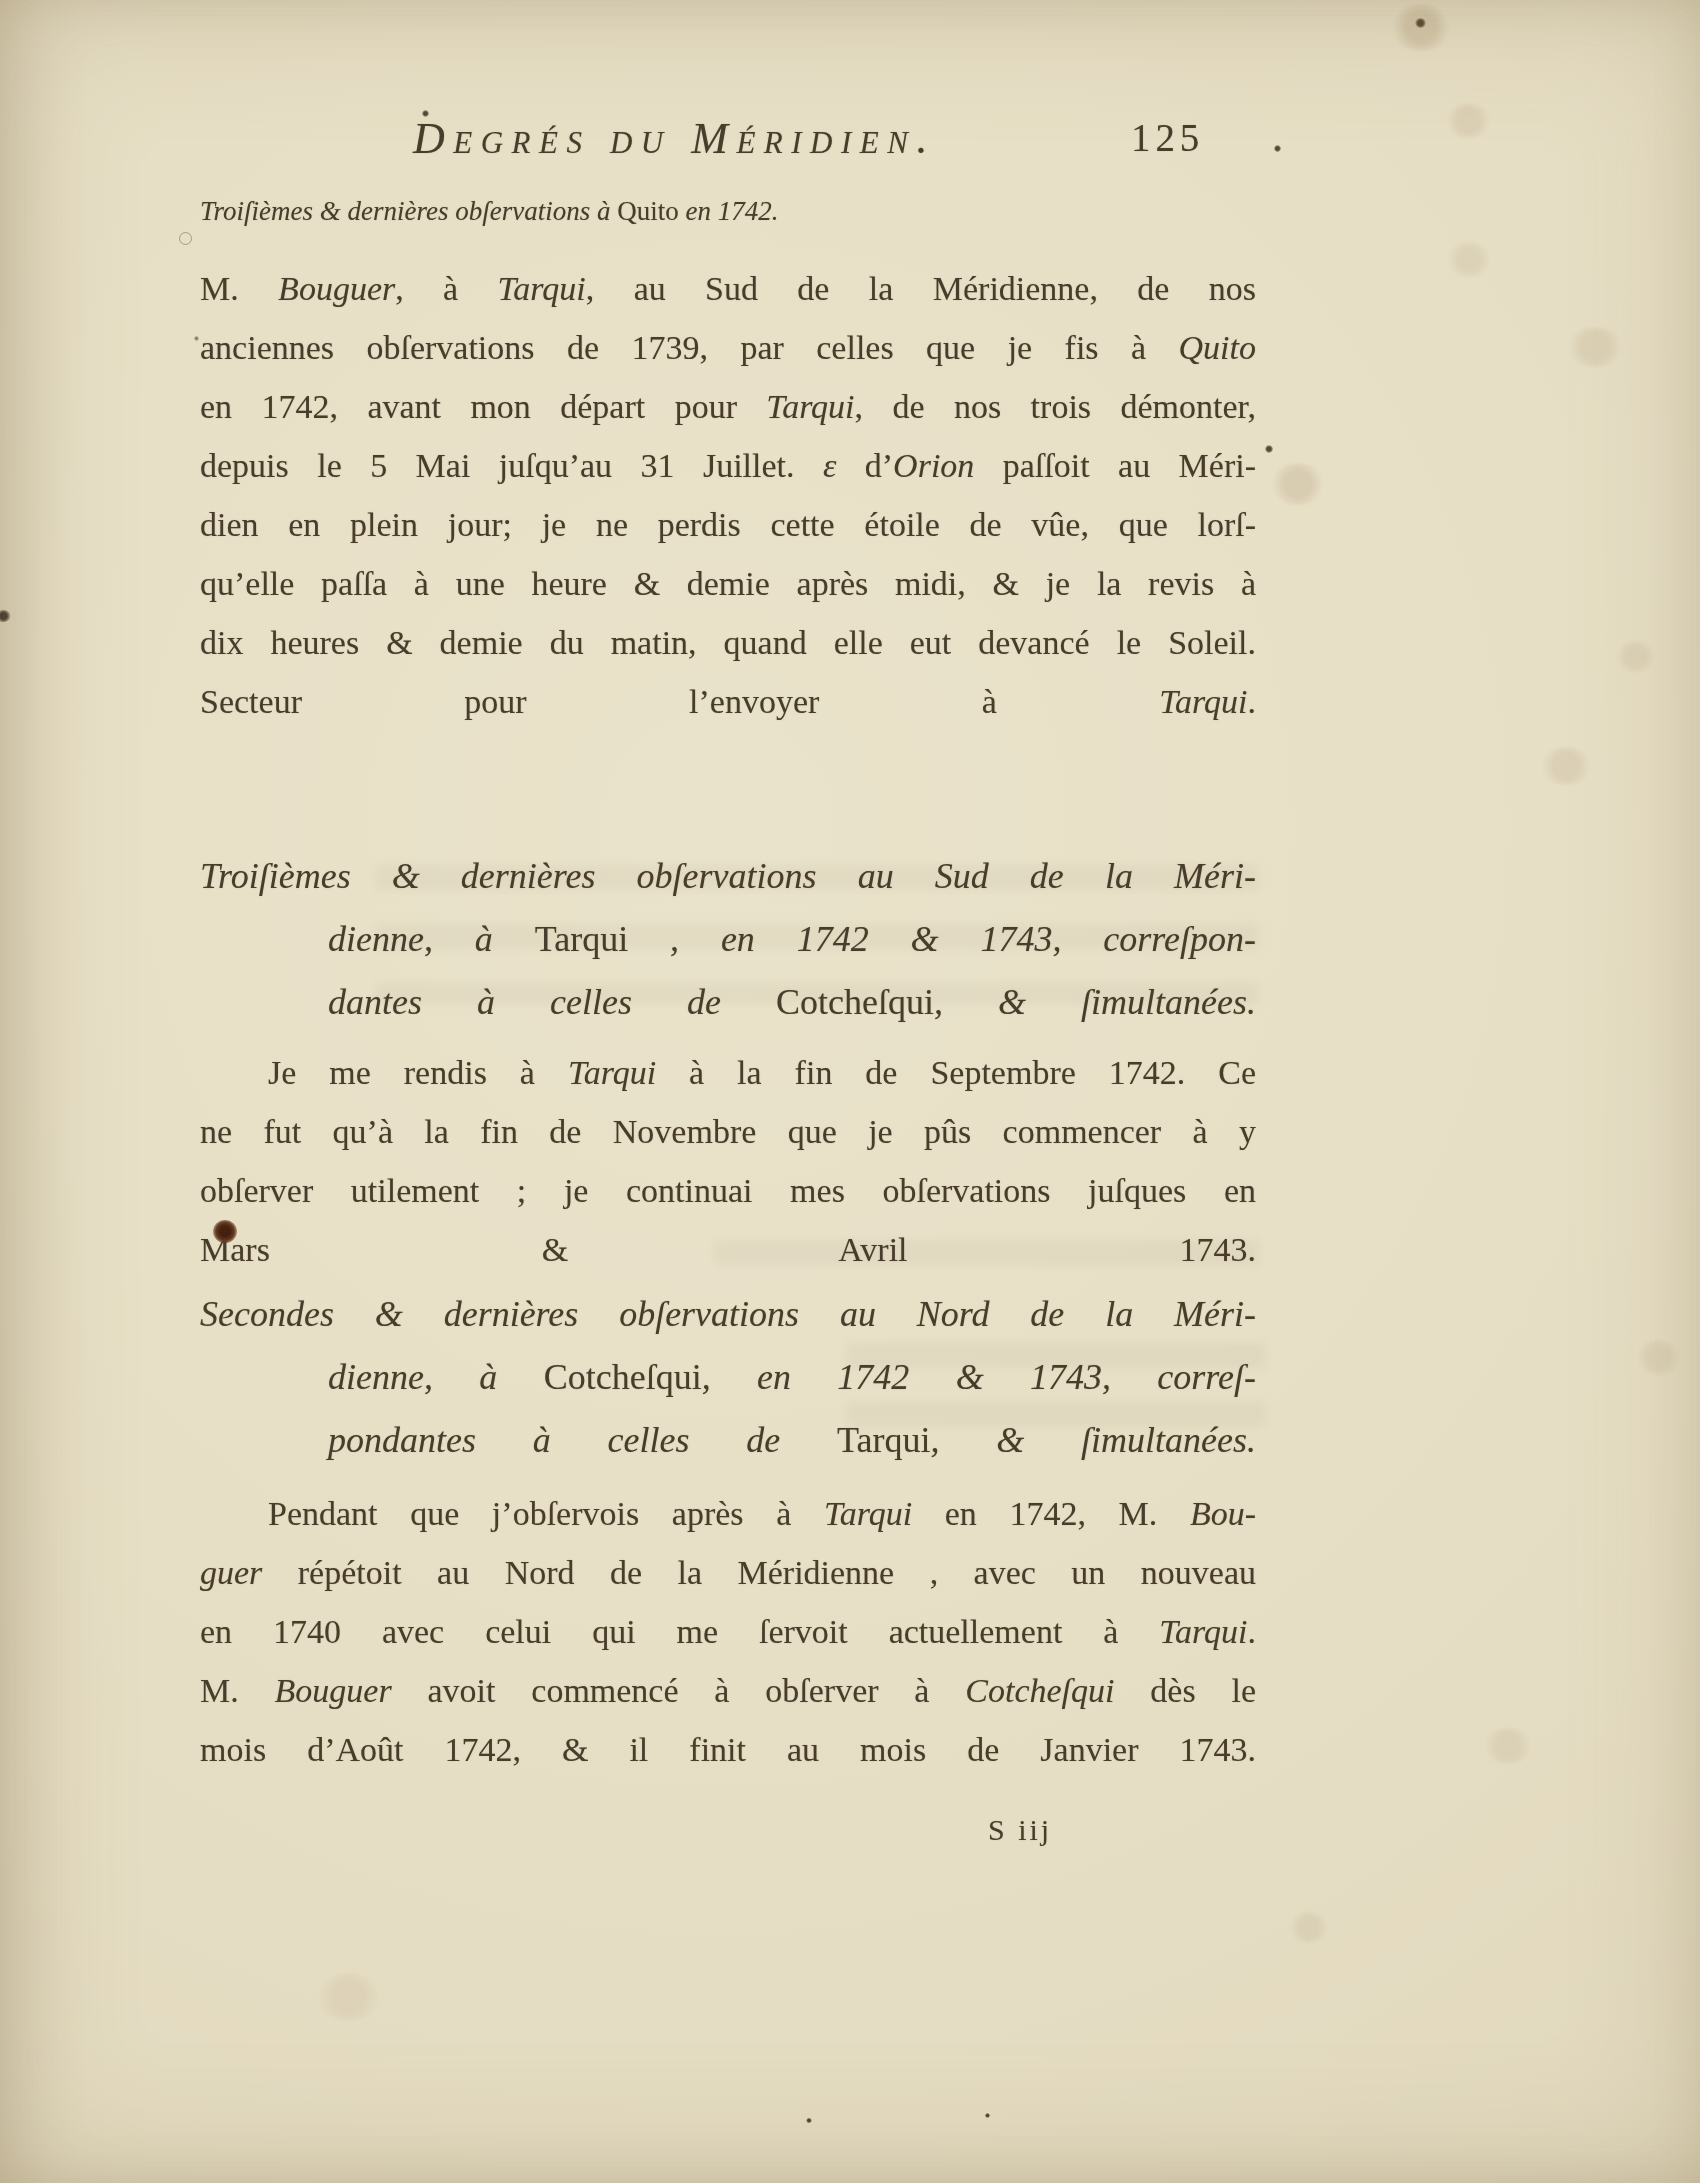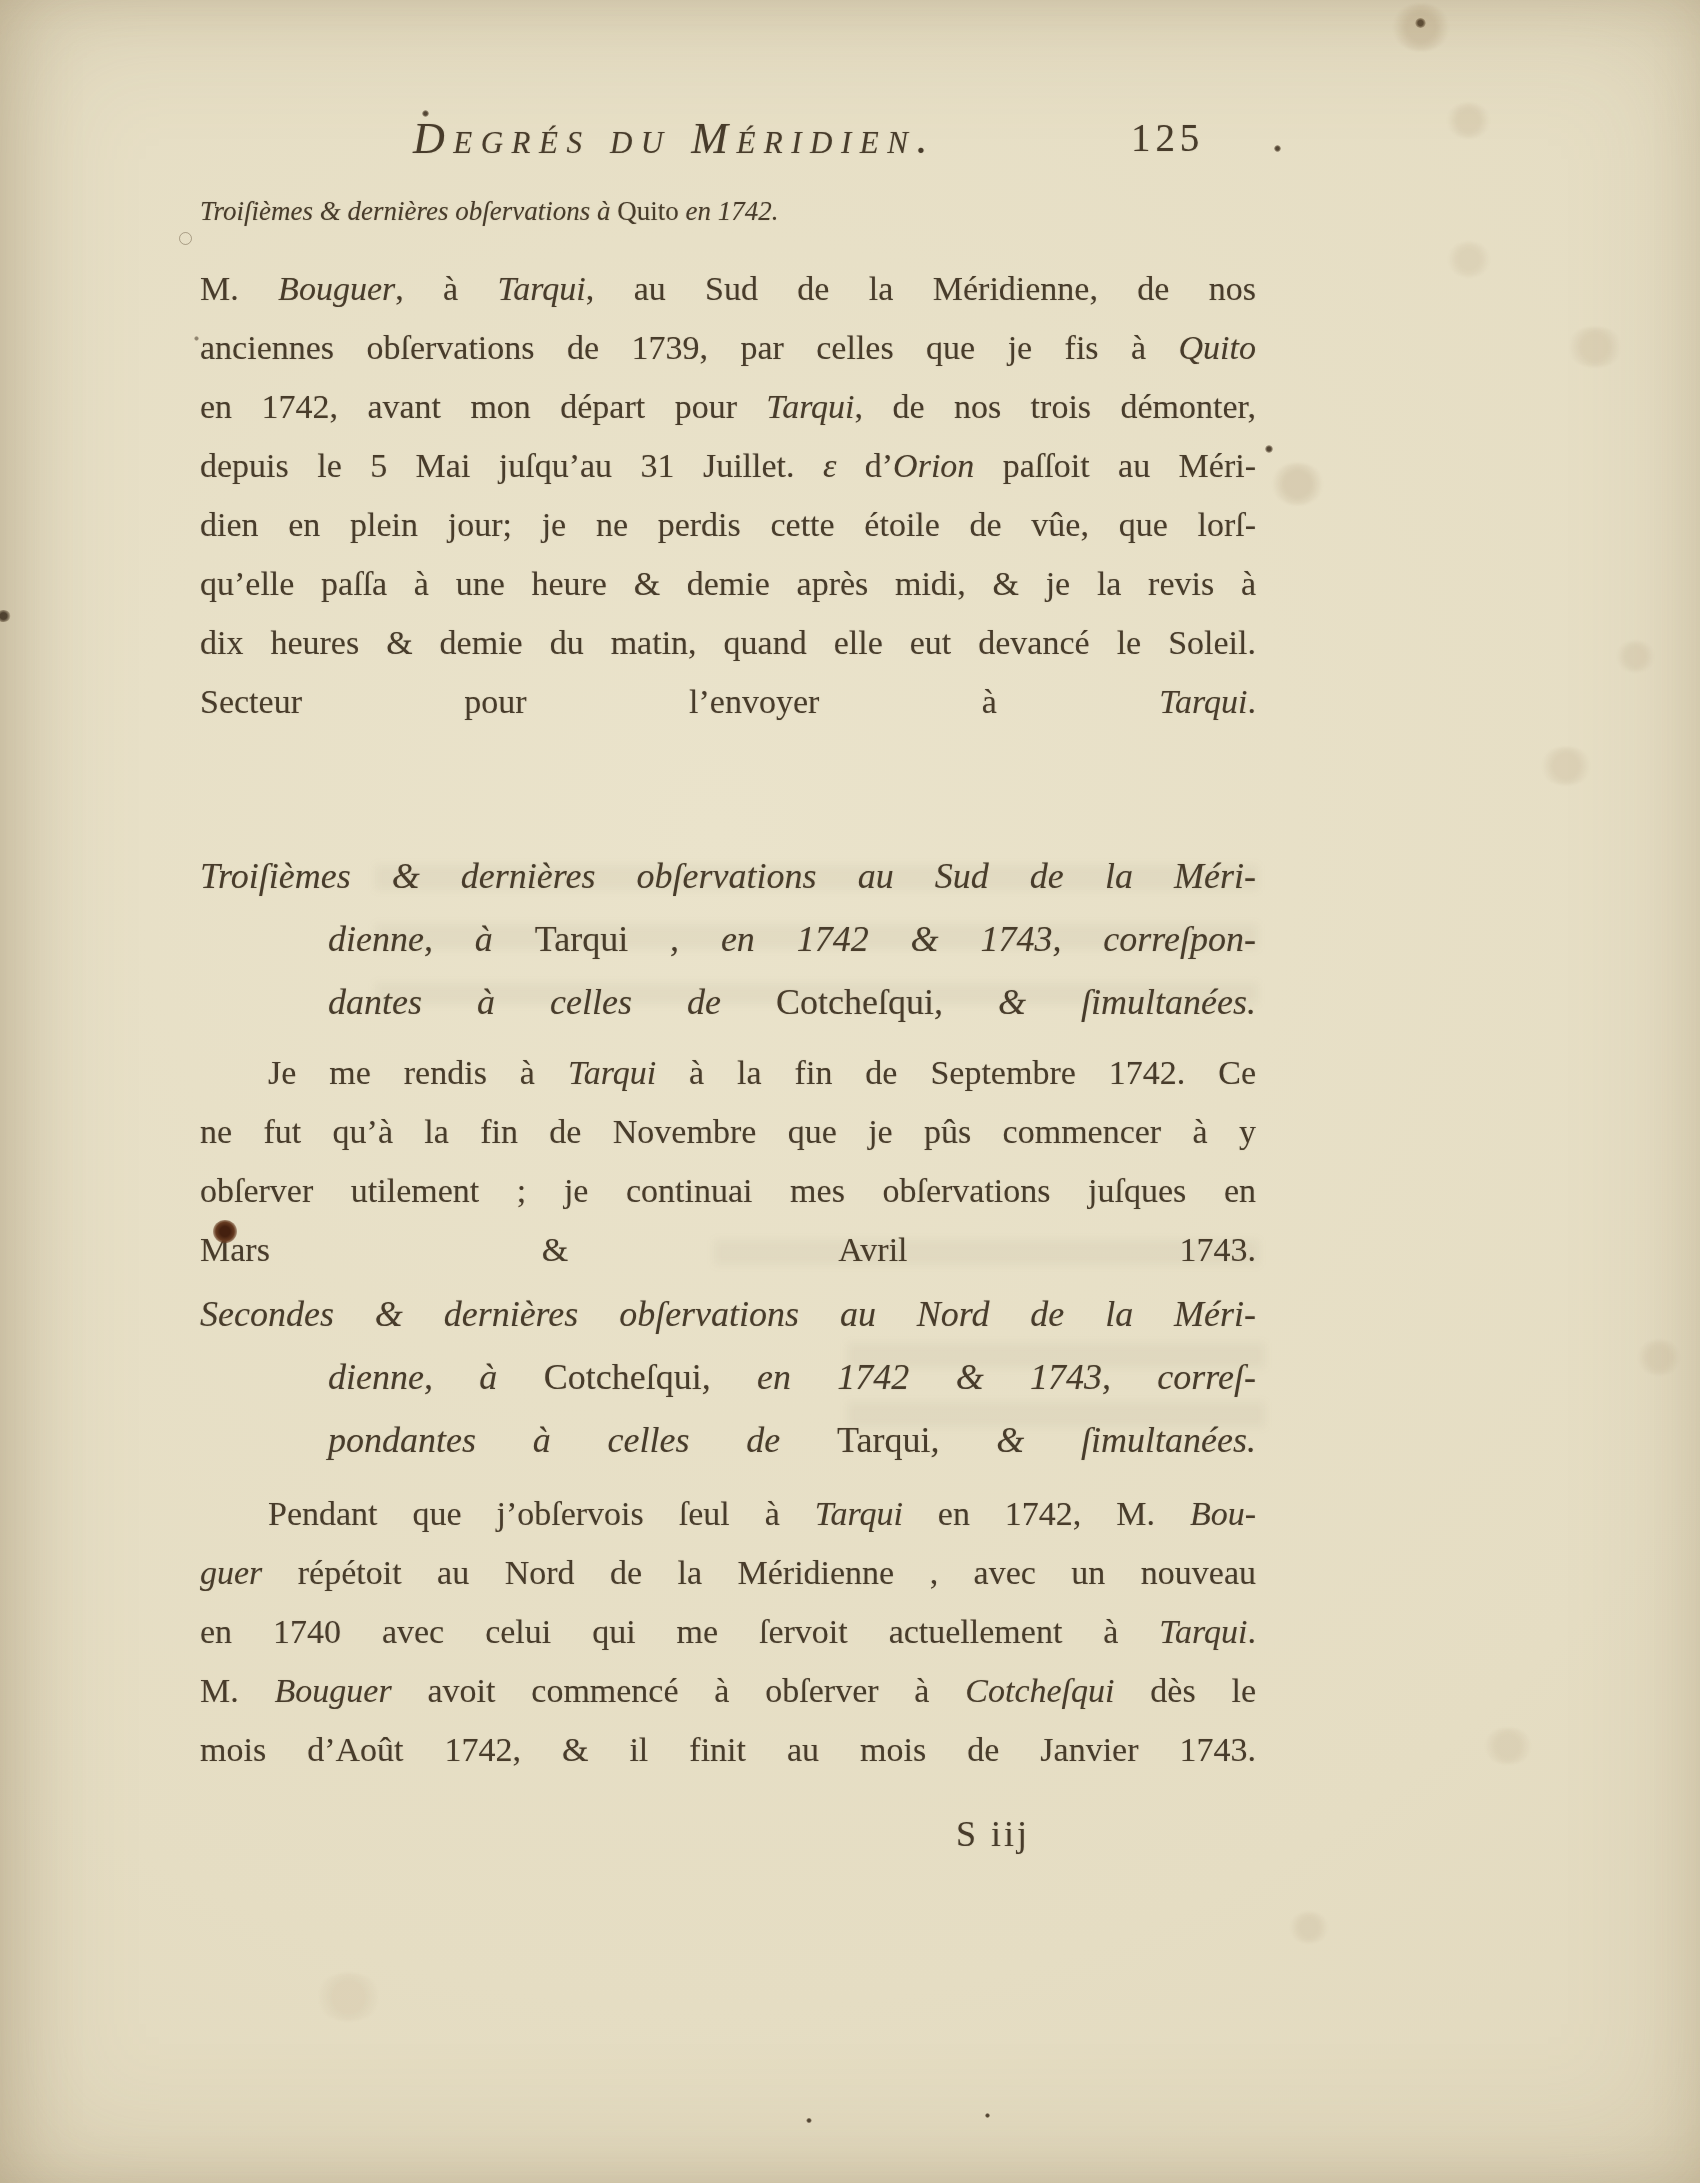--- a/index.html
+++ b/index.html
@@ -146,7 +146,7 @@
   </div>
 
   <div class="para para3">
-    <div class="line first"><span class="rm">Pendant que j’obſervois ſeul à </span><span class="it">Tarqui</span><span class="rm"> en 1742, M. </span><span class="it">Bou-</span></div>
+    <div class="line first"><span class="rm">Pendant que j’obſervois après à </span><span class="it">Tarqui</span><span class="rm"> en 1742, M. </span><span class="it">Bou-</span></div>
     <div class="line"><span class="it">guer</span><span class="rm"> répétoit au Nord de la Méridienne , avec un nouveau</span></div>
     <div class="line"><span class="rm">en 1740 avec celui qui me ſervoit actuellement à </span><span class="it">Tarqui</span><span class="rm">.</span></div>
     <div class="line"><span class="rm">M. </span><span class="it">Bouguer</span><span class="rm"> avoit commencé à obſerver à </span><span class="it">Cotcheſqui</span><span class="rm"> dès le</span></div>

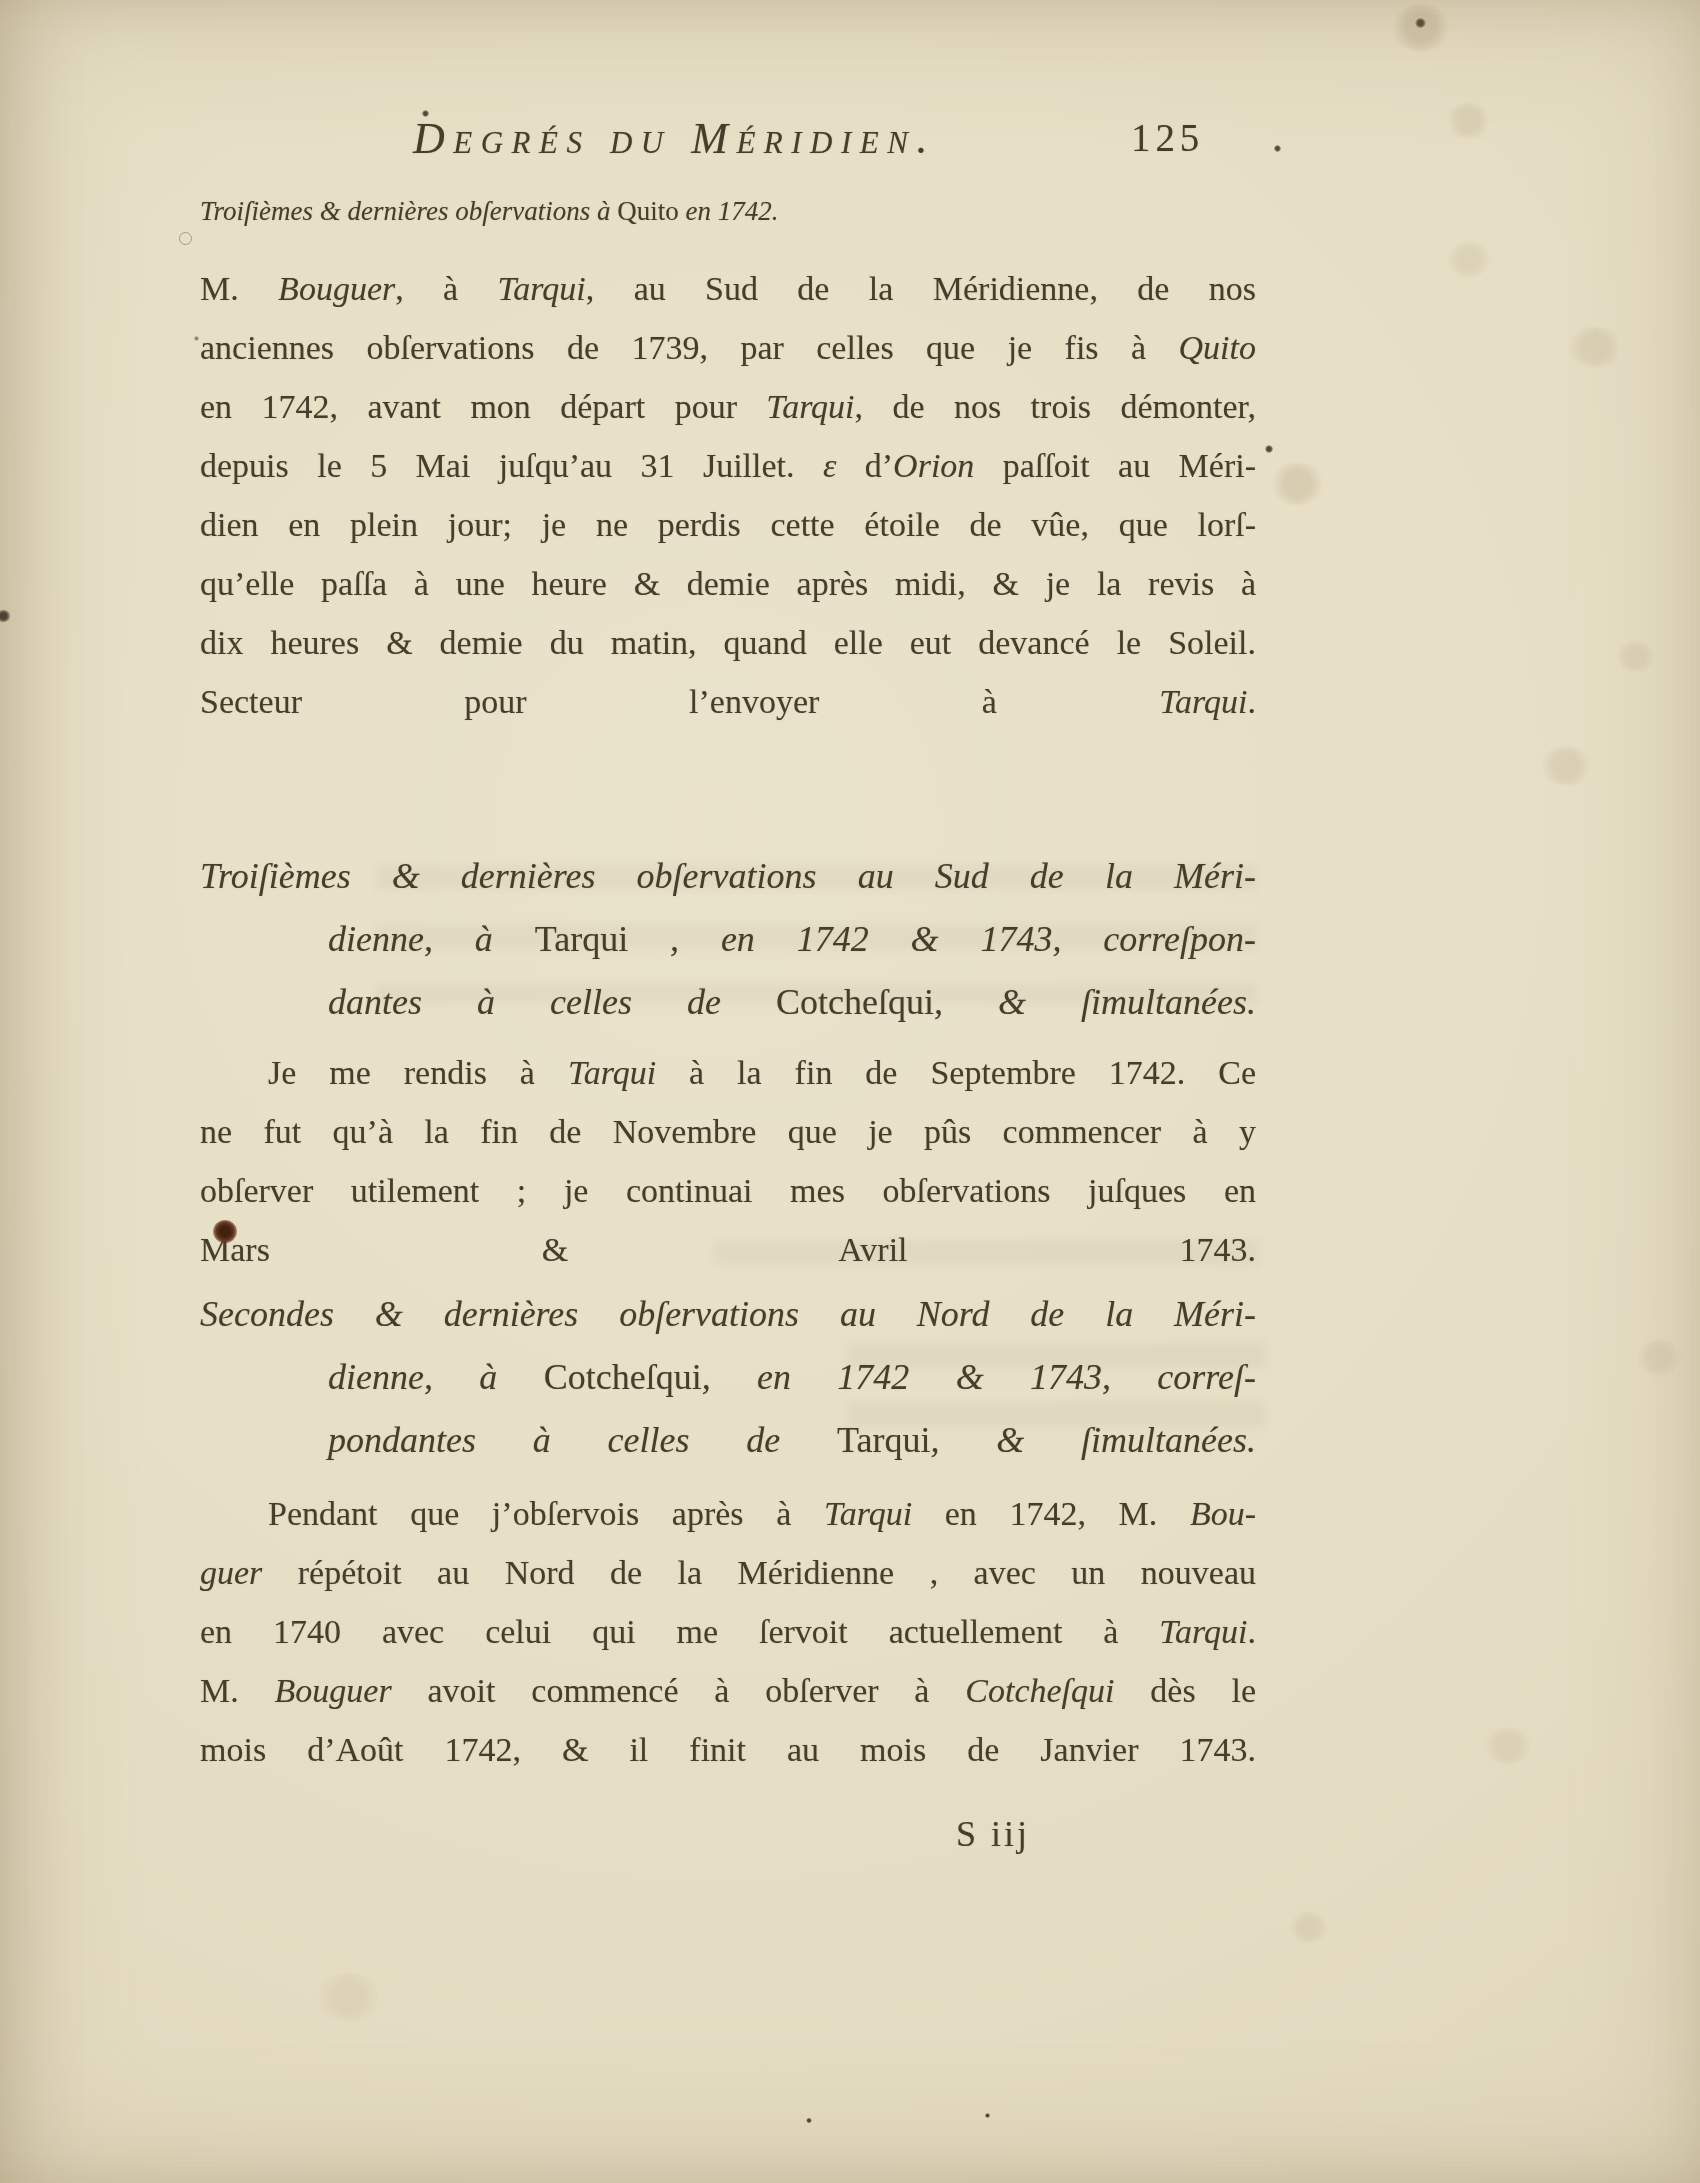--- a/index.html
+++ b/index.html
@@ -57,8 +57,8 @@
   .it{font-style:italic;}
   .rm{font-style:normal;}
   .signature{
-    position:absolute;top:1813px;left:956px;
-    font-size:36px;letter-spacing:3px;
+    position:absolute;top:1813px;left:988px;
+    font-size:30px;letter-spacing:3px;
     text-shadow:0 0 1.2px rgba(74,62,45,0.3);
   }
   

